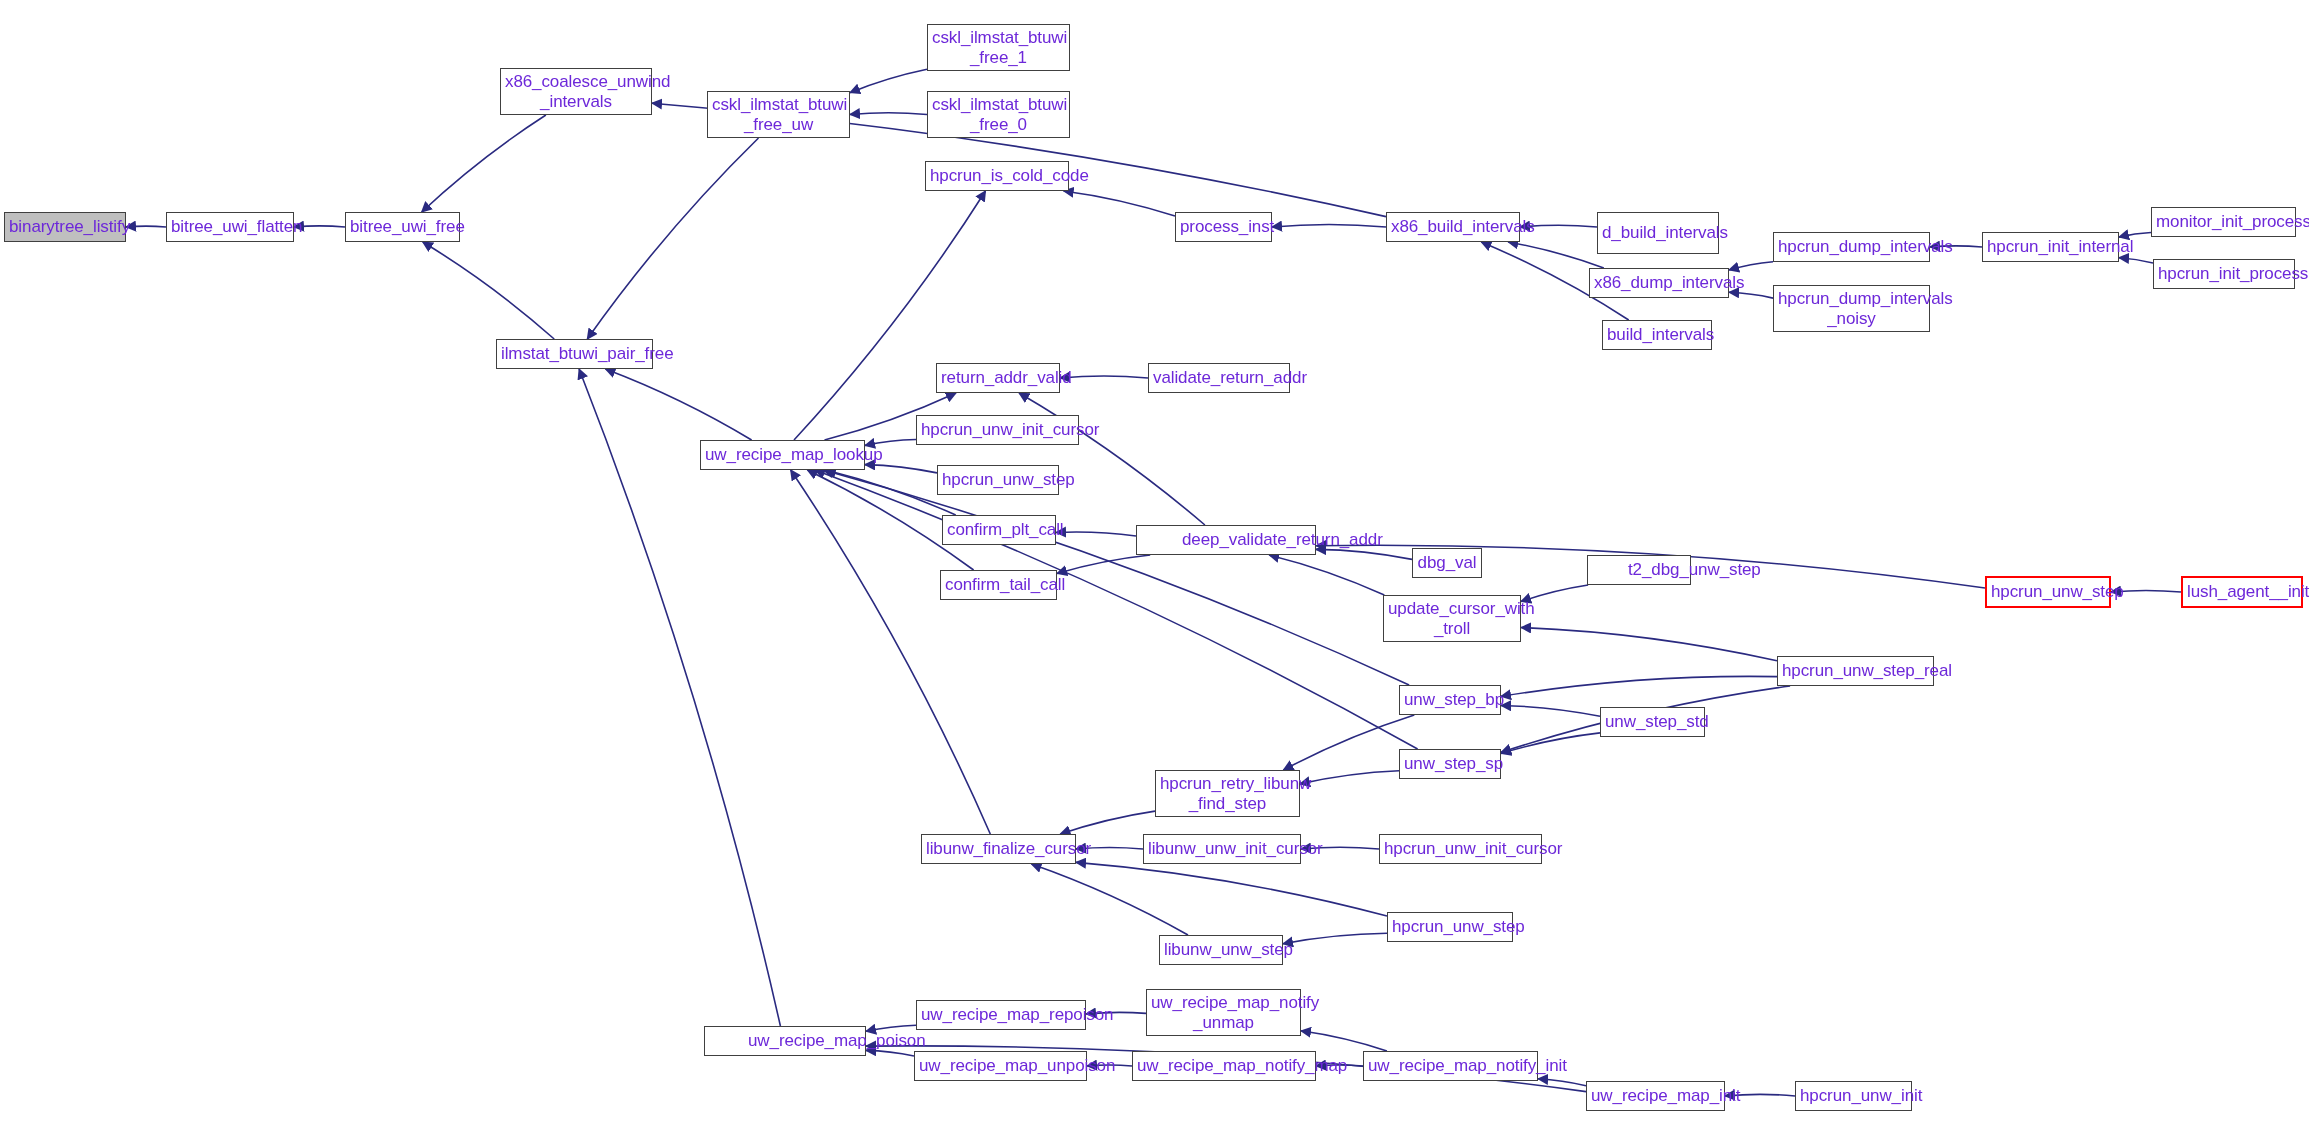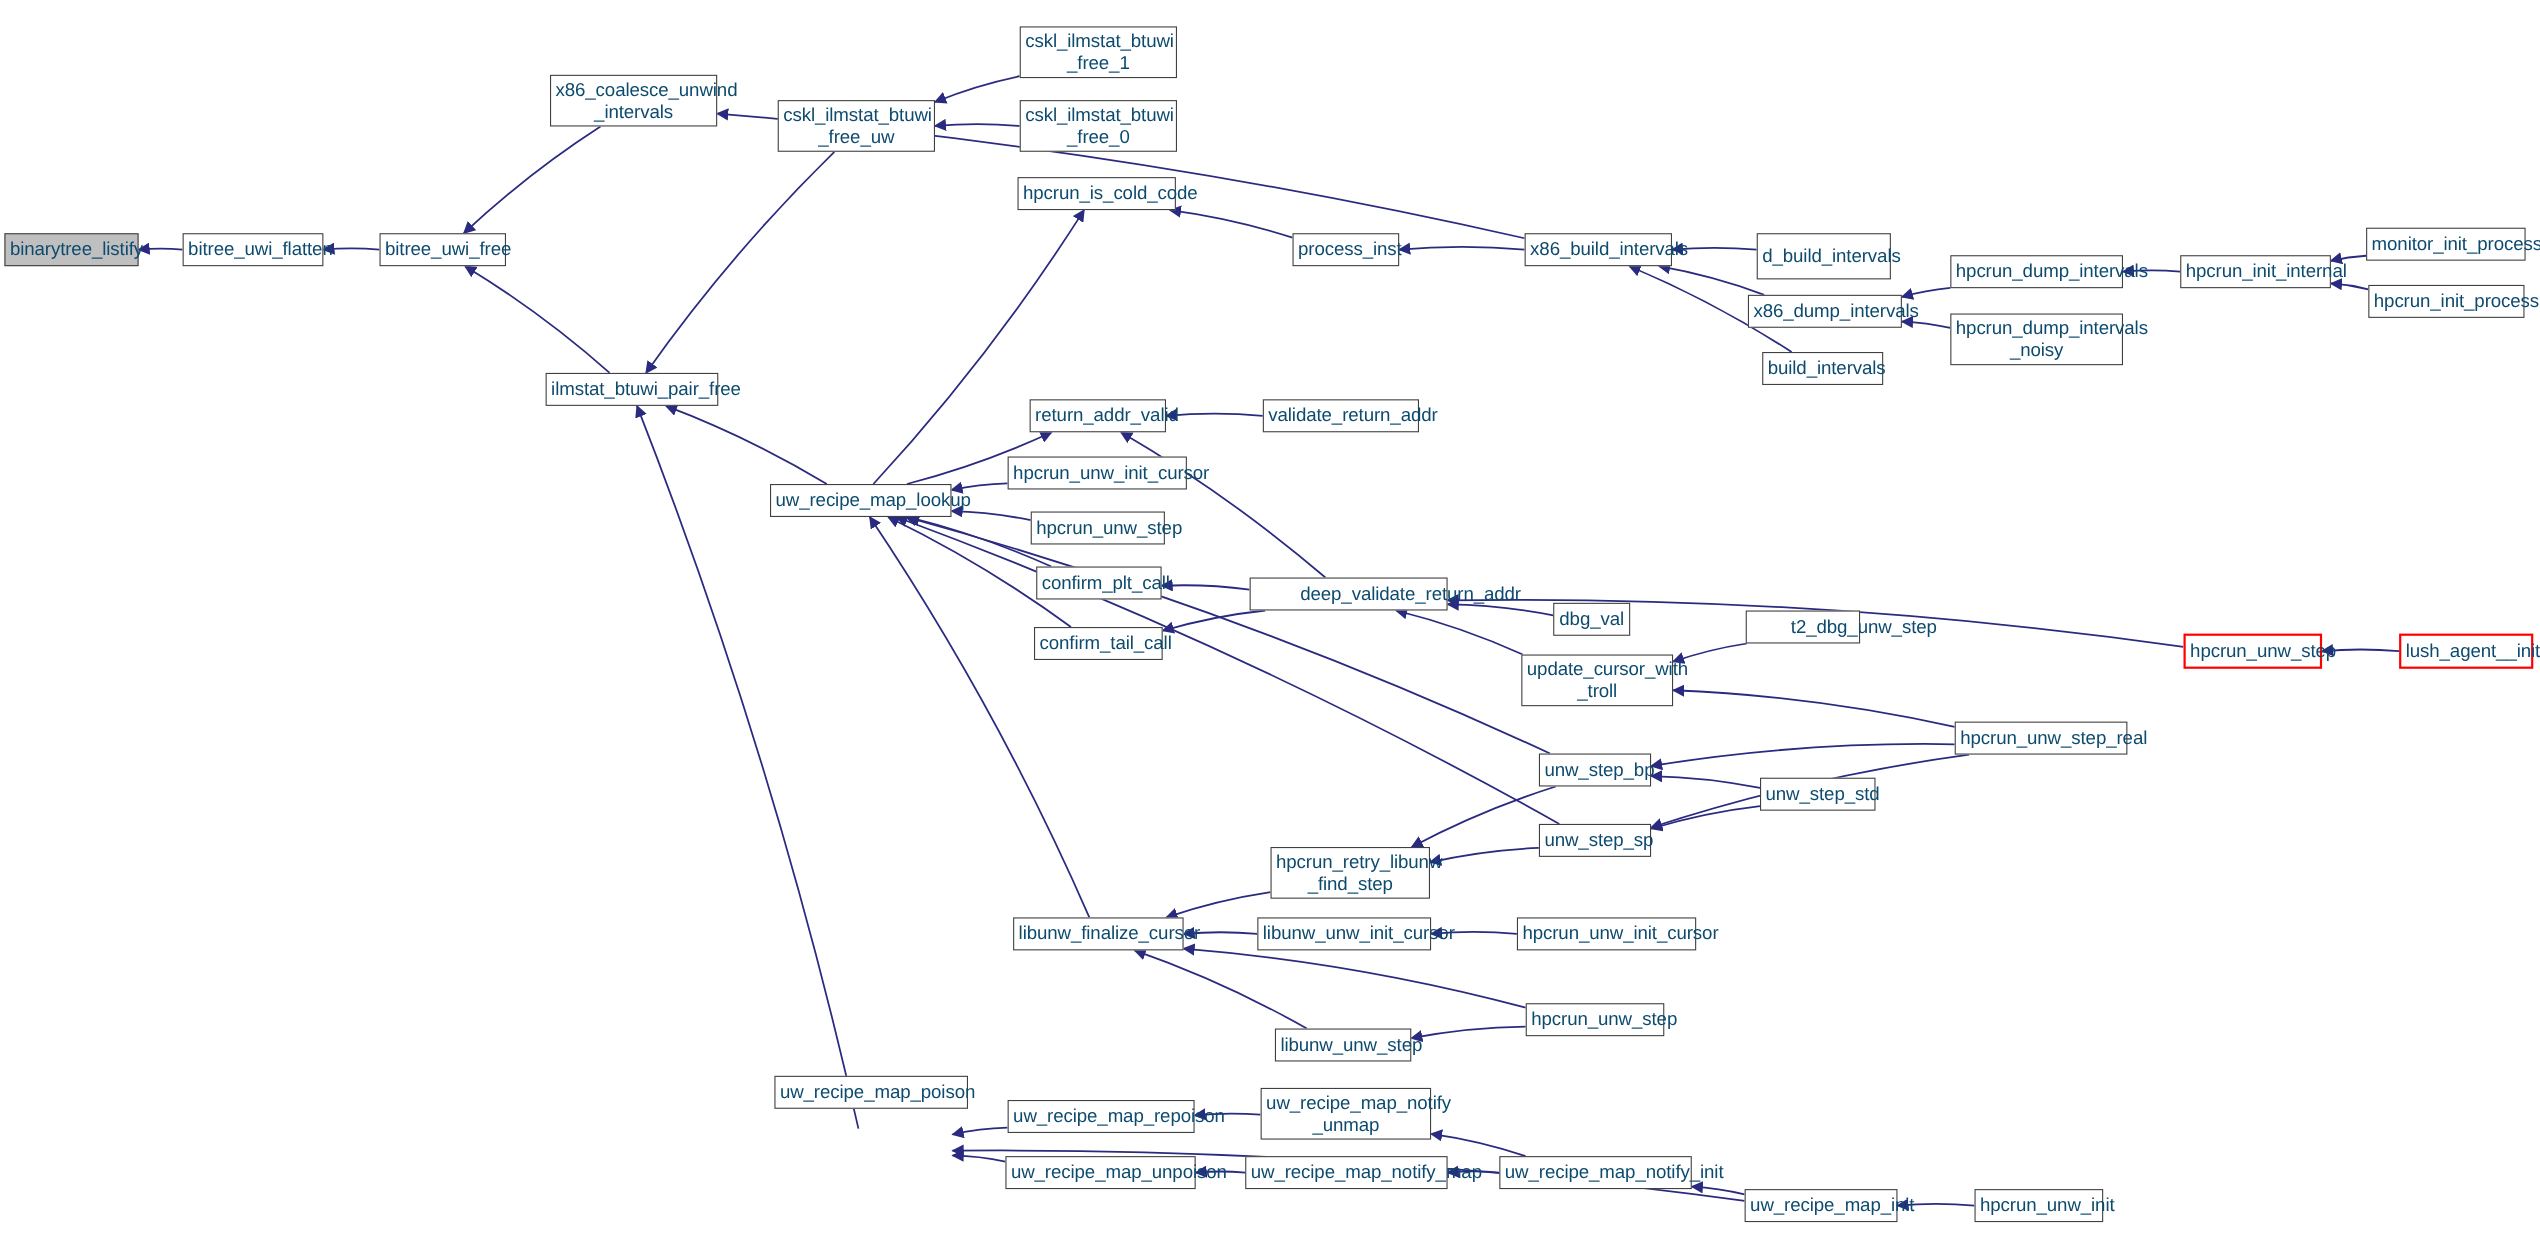--- a/index.html
+++ b/index.html
@@ -33,7 +33,7 @@
     text-align: center;
     background: #ffffff;
     border: 1px solid #404040;
-    color: #0c4a6e;
+    color: #6d28d9;
     font-size: 17px;
     line-height: 1.12;
     letter-spacing: -0.1px;

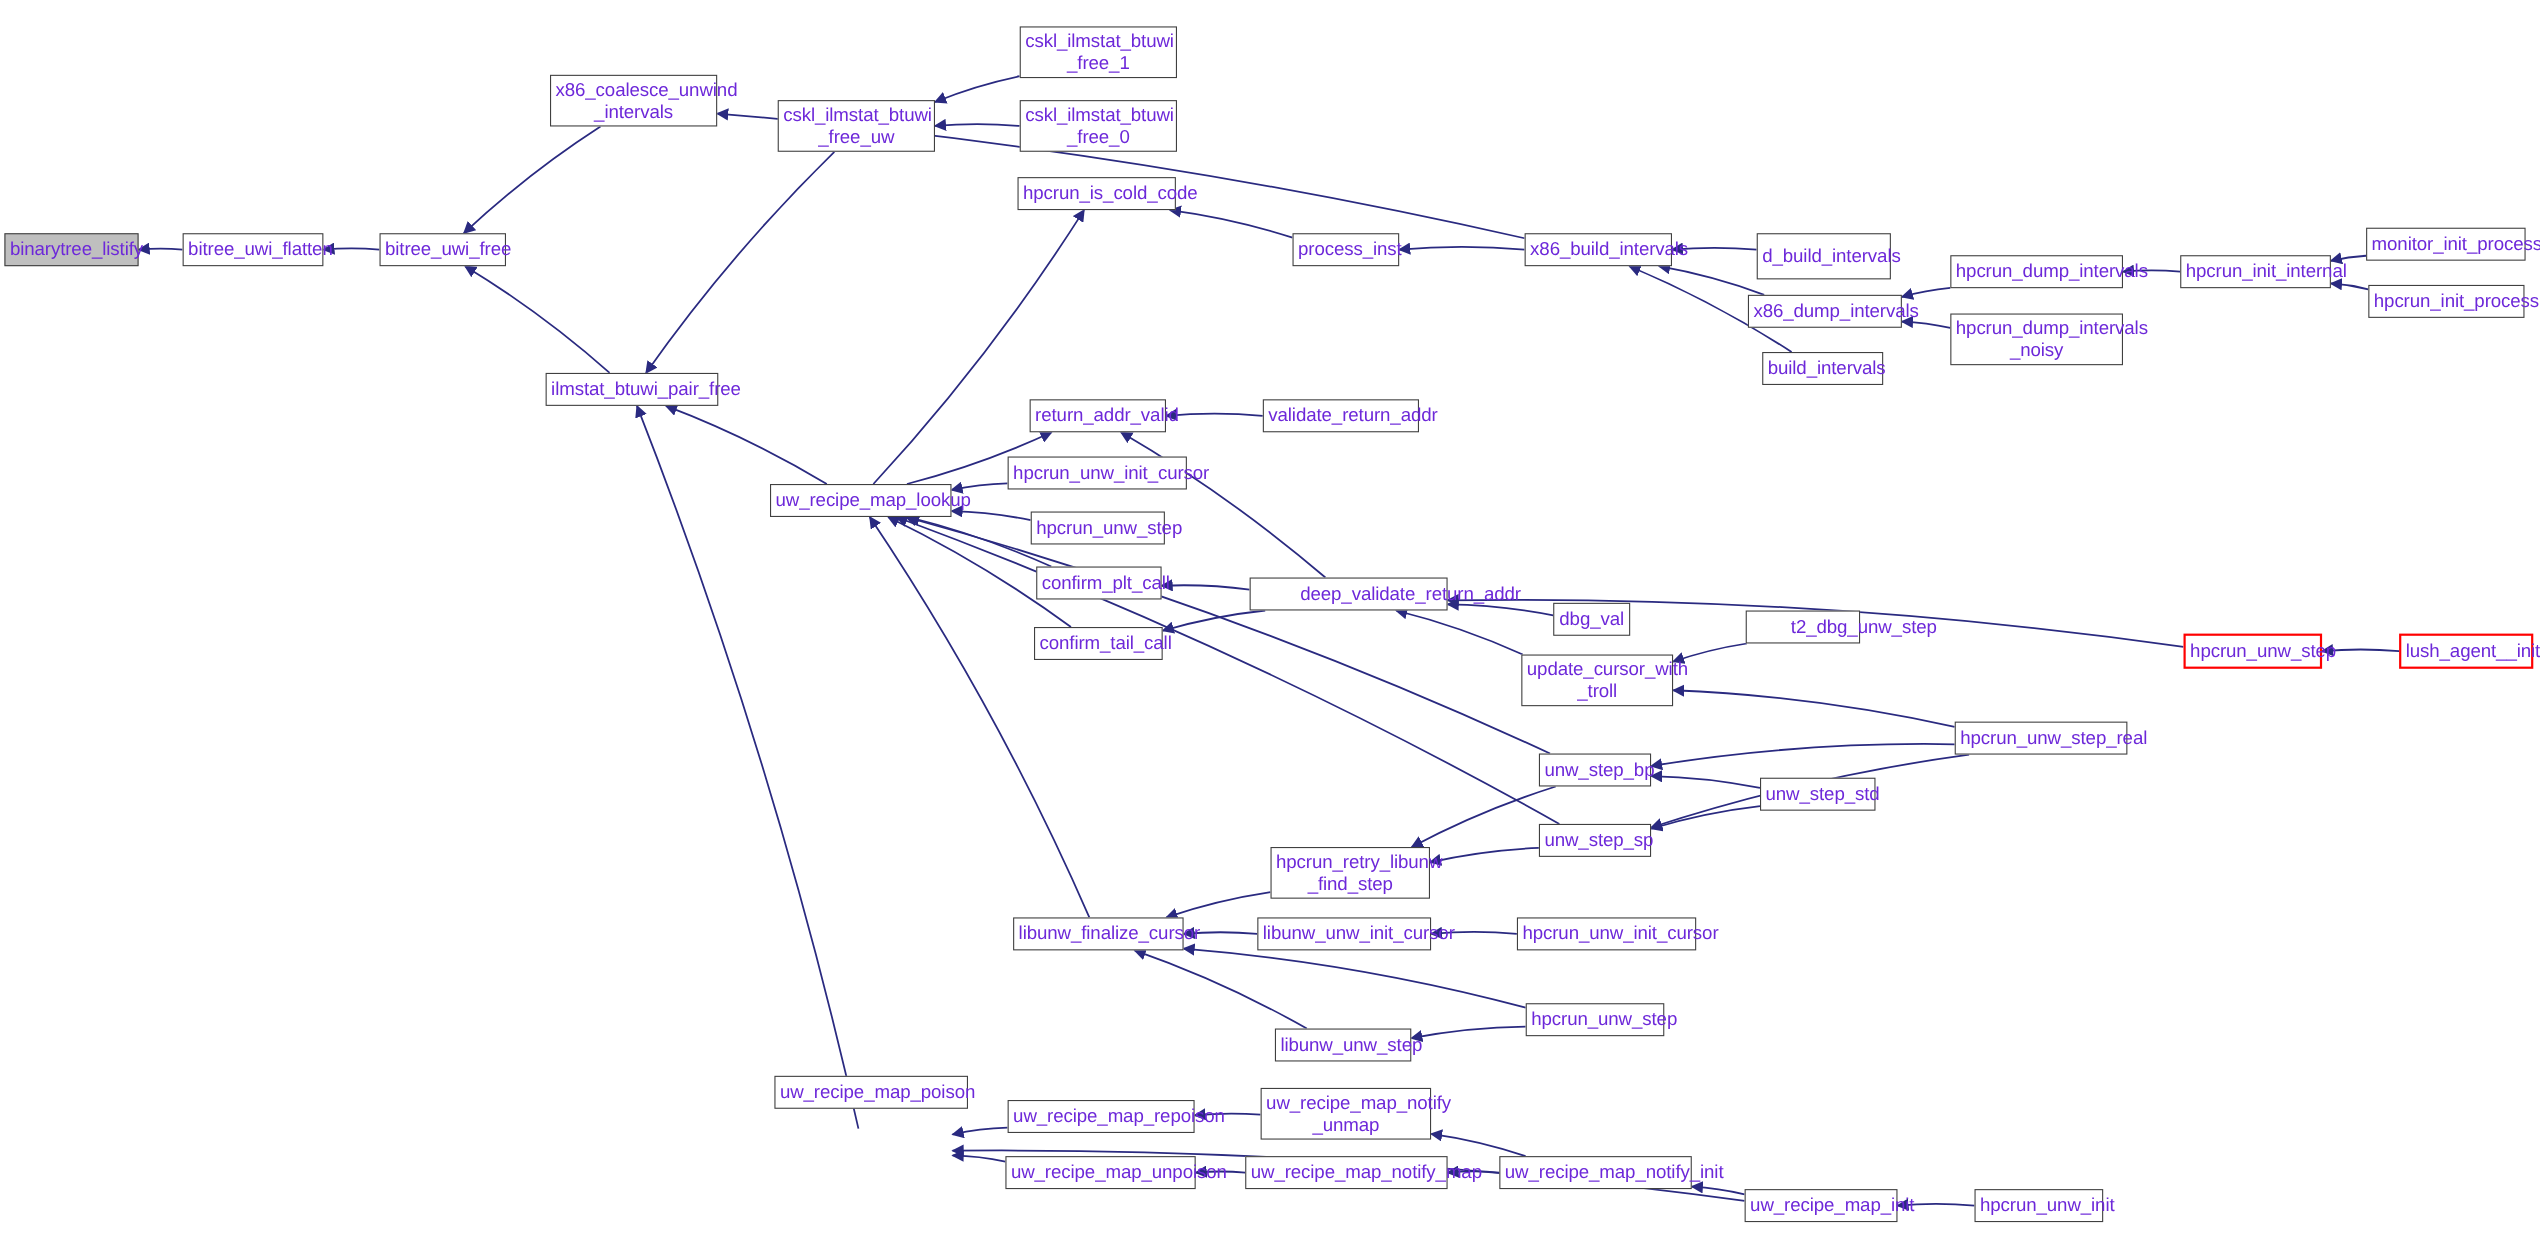--- a/index.html
+++ b/index.html
@@ -179,7 +179,7 @@
       <div class="node" style="left: 1146px; top: 989px; width: 155px; height: 47px;"><span class="node-label">uw_recipe_map_notify
 _unmap</span></div>
       <div class="node" style="left: 916px; top: 1000px; width: 170px; height: 30px;"><span class="node-label">uw_recipe_map_repoison</span></div>
-      <div class="node" style="left: 704px; top: 978px; width: 176px; height: 30px;"><span class="node-label">uw_recipe_map_poison</span></div>
+      <div class="node" style="left: 704px; top: 1026px; width: 162px; height: 30px; padding-left: 39px;"><span class="node-label">uw_recipe_map_poison</span></div>
       <div class="node" style="left: 914px; top: 1051px; width: 173px; height: 30px;"><span class="node-label">uw_recipe_map_unpoison</span></div>
       <div class="node" style="left: 1132px; top: 1051px; width: 184px; height: 30px;"><span class="node-label">uw_recipe_map_notify_map</span></div>
       <div class="node" style="left: 1363px; top: 1051px; width: 175px; height: 30px;"><span class="node-label">uw_recipe_map_notify_init</span></div>

